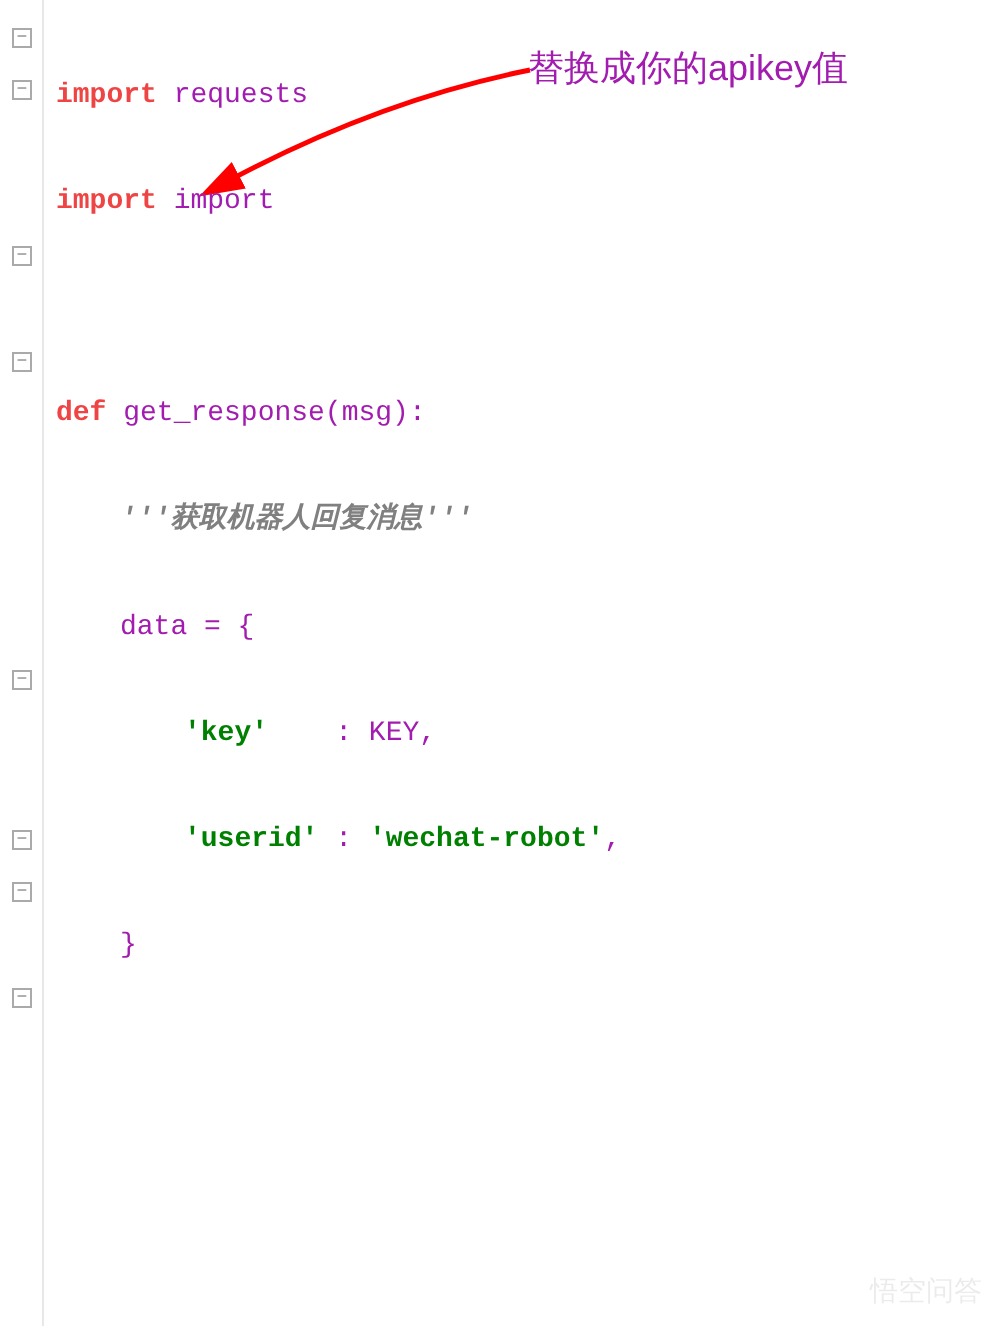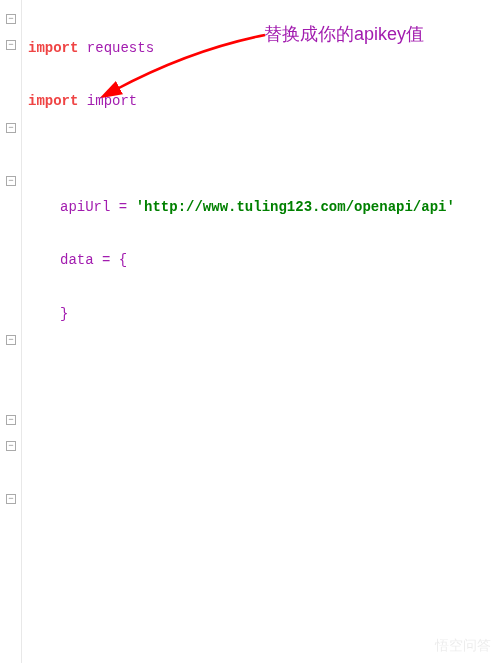--- a/index.html
+++ b/index.html
@@ -111,6 +111,7 @@
 <div class="line"><span class="kw">import</span><span class="plain"> requests</span></div>
 <div class="line"><span class="kw">import</span><span class="plain"> import</span></div>
 <div class="line">&nbsp;</div>
+<div class="line"><span class="kw">def</span><span class="plain"> get_response(msg):</span></div>
 <div class="line ind1"><span class="plain">apiUrl = </span><span class="str">'http://www.tuling123.com/openapi/api'</span></div>
 <div class="line ind1"><span class="plain">data = {</span></div>
 <div class="line ind1"><span class="plain">}</span></div>

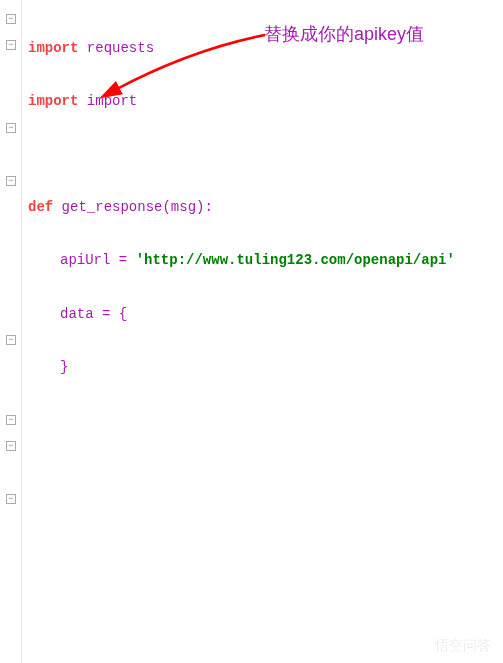--- a/index.html
+++ b/index.html
@@ -112,6 +112,7 @@
 <div class="line"><span class="kw">import</span><span class="plain"> import</span></div>
 <div class="line">&nbsp;</div>
 <div class="line"><span class="kw">def</span><span class="plain"> get_response(msg):</span></div>
+<div class="line ind1"><span class="docstr">'''获取机器人回复消息'''</span></div>
 <div class="line ind1"><span class="plain">apiUrl = </span><span class="str">'http://www.tuling123.com/openapi/api'</span></div>
 <div class="line ind1"><span class="plain">data = {</span></div>
 <div class="line ind1"><span class="plain">}</span></div>

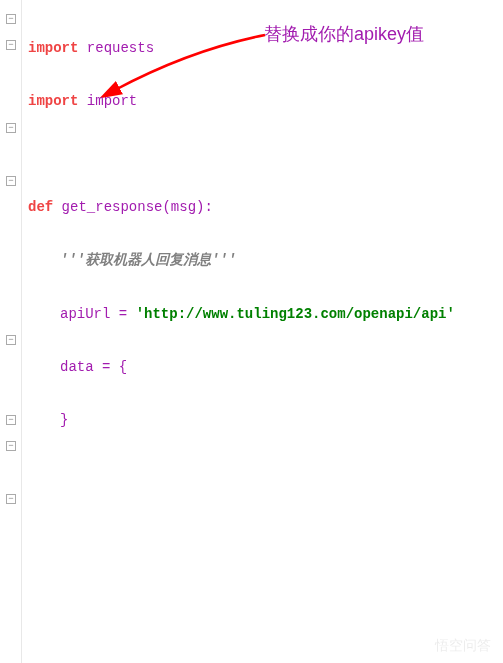--- a/index.html
+++ b/index.html
@@ -113,7 +113,6 @@
 <div class="line">&nbsp;</div>
 <div class="line"><span class="kw">def</span><span class="plain"> get_response(msg):</span></div>
 <div class="line ind1"><span class="docstr">'''获取机器人回复消息'''</span></div>
-<div class="line ind1"><span class="plain">apiUrl = </span><span class="str">'http://www.tuling123.com/openapi/api'</span></div>
 <div class="line ind1"><span class="plain">data = {</span></div>
 <div class="line ind1"><span class="plain">}</span></div>
 

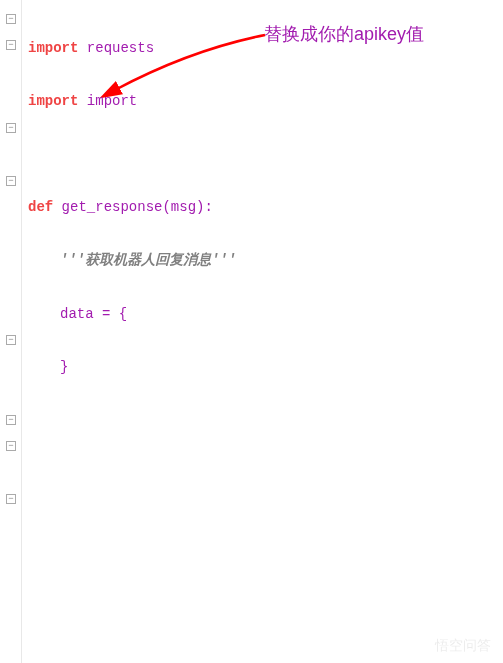--- a/index.html
+++ b/index.html
@@ -114,6 +114,7 @@
 <div class="line"><span class="kw">def</span><span class="plain"> get_response(msg):</span></div>
 <div class="line ind1"><span class="docstr">'''获取机器人回复消息'''</span></div>
 <div class="line ind1"><span class="plain">data = {</span></div>
+<div class="line ind2"><span class="str">'key'</span><span class="plain">    : KEY,</span></div>
 <div class="line ind1"><span class="plain">}</span></div>
 
 

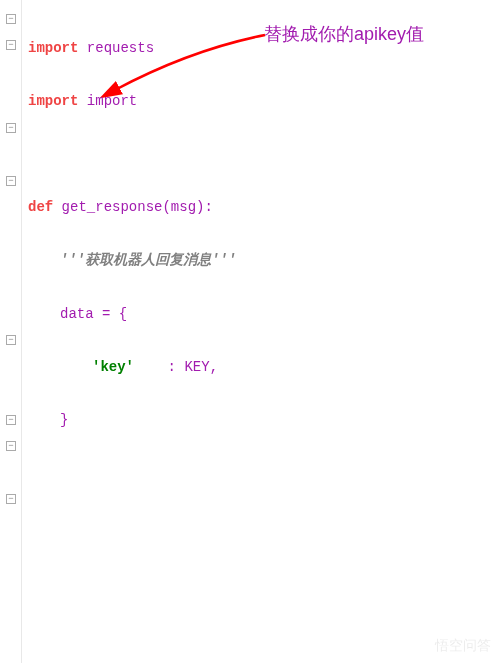--- a/index.html
+++ b/index.html
@@ -115,6 +115,7 @@
 <div class="line ind1"><span class="docstr">'''获取机器人回复消息'''</span></div>
 <div class="line ind1"><span class="plain">data = {</span></div>
 <div class="line ind2"><span class="str">'key'</span><span class="plain">    : KEY,</span></div>
+<div class="line ind2"><span class="str">'userid'</span><span class="plain"> : </span><span class="str">'wechat-robot'</span><span class="plain">,</span></div>
 <div class="line ind1"><span class="plain">}</span></div>
 
 

